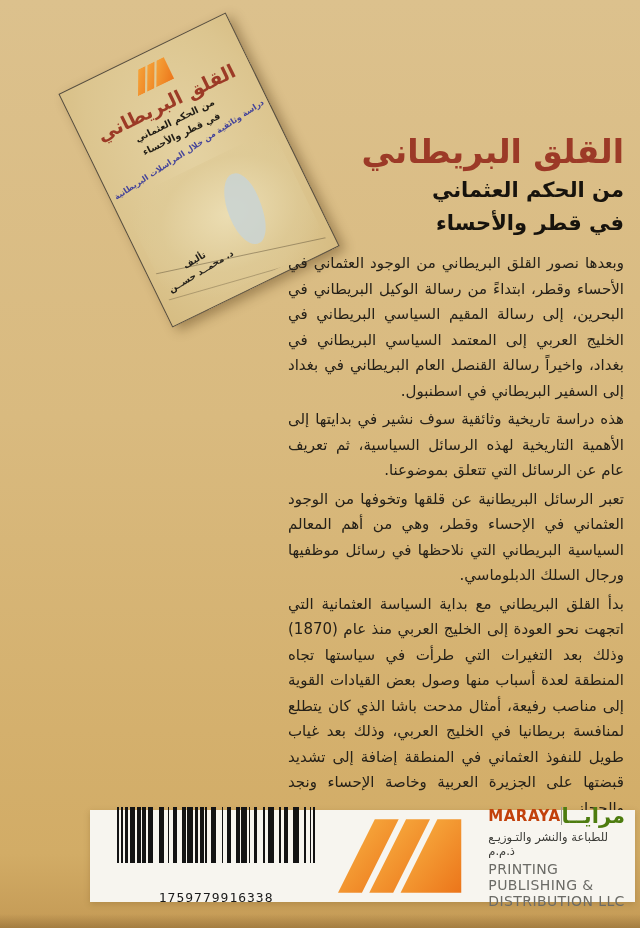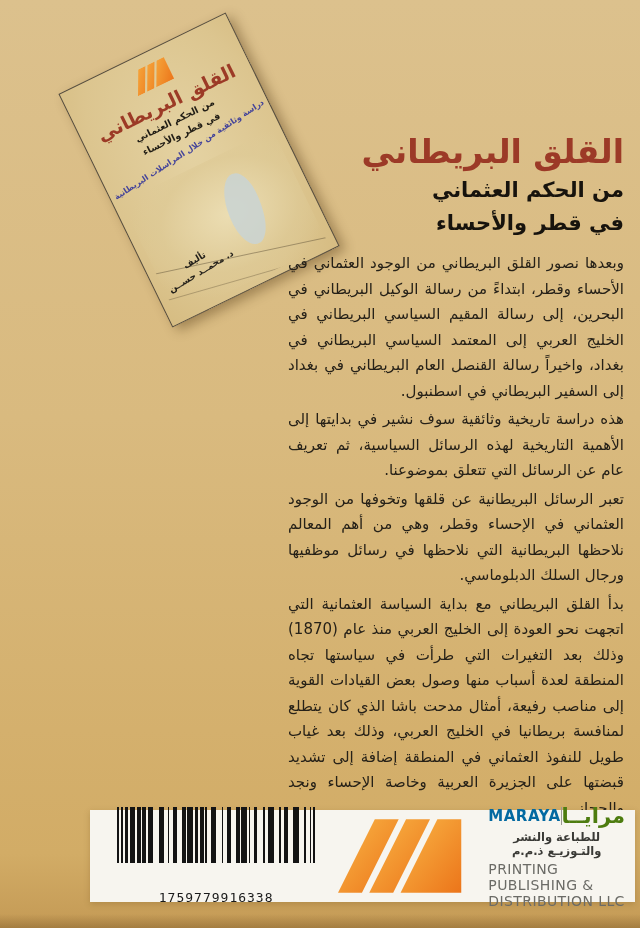--- a/index.html
+++ b/index.html
@@ -113,7 +113,7 @@
     <div class="paras" id="paras">
         <p>وبعدها نصور القلق البريطاني من الوجود العثماني في الأحساء وقطر، ابتداءً من رسالة الوكيل البريطاني في البحرين، إلى رسالة المقيم السياسي البريطاني في الخليج العربي إلى المعتمد السياسي البريطاني في بغداد، واخيراً رسالة القنصل العام البريطاني في بغداد إلى السفير البريطاني في اسطنبول.</p>
         <p>هذه دراسة تاريخية وثائقية سوف نشير في بدايتها إلى الأهمية التاريخية لهذه الرسائل السياسية، ثم تعريف عام عن الرسائل التي تتعلق بموضوعنا.</p>
-        <p>تعبر الرسائل البريطانية عن قلقها وتخوفها من الوجود العثماني في الإحساء وقطر، وهي من أهم المعالم نلاحظها البريطانية التي نلاحظها في رسائل موظفيها ورجال السلك الدبلوماسي.</p>
+        <p>تعبر الرسائل البريطانية عن قلقها وتخوفها من الوجود العثماني في الإحساء وقطر، وهي من أهم المعالم السياسية البريطاني التي نلاحظها في رسائل موظفيها ورجال السلك الدبلوماسي.</p>
         <p>بدأ القلق البريطاني مع بداية السياسة العثمانية التي اتجهت نحو العودة إلى الخليج العربي منذ عام (1870) وذلك بعد التغيرات التي طرأت في سياستها تجاه المنطقة لعدة أسباب منها وصول بعض القيادات القوية إلى مناصب رفيعة، أمثال مدحت باشا الذي كان يتطلع لمنافسة بريطانيا في الخليج العربي، وذلك بعد غياب طويل للنفوذ العثماني في المنطقة إضافة إلى تشديد قبضتها على الجزيرة العربية وخاصة الإحساء ونجد والحجاز.</p>
       </div>
   </div>

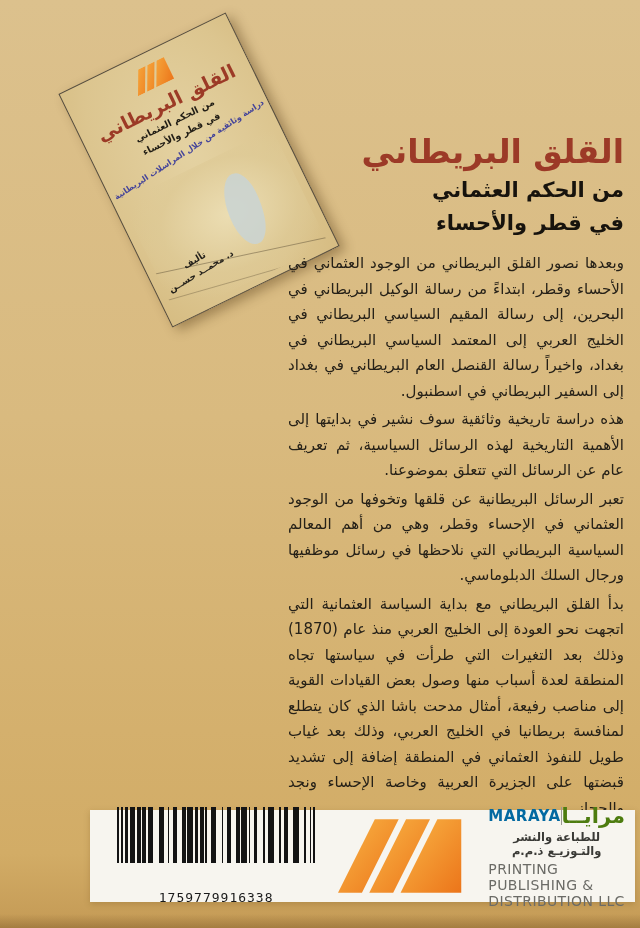--- a/index.html
+++ b/index.html
@@ -65,7 +65,7 @@
   .mlogo{margin-left:10px;width:138px;height:76px;flex:0 0 auto;}
   .pubtext{flex:1;margin:0 10px 0 12px;display:flex;flex-direction:column;}
   .pub-row1{display:flex;justify-content:space-between;align-items:center;}
-  .pub-en{font-size:15px;font-weight:bold;color:#0369a1;letter-spacing:.5px;}
+  .pub-en{font-size:15px;font-weight:bold;color:#c2410c;letter-spacing:.5px;}
   .pub-sep{width:1px;height:18px;background:#9a9a94;}
   .pub-ar{font-size:21px;font-weight:bold;color:#4d7c0f;direction:rtl;}
   .pub-ar2{margin-top:2px;text-align:center;direction:rtl;font-size:11.5px;

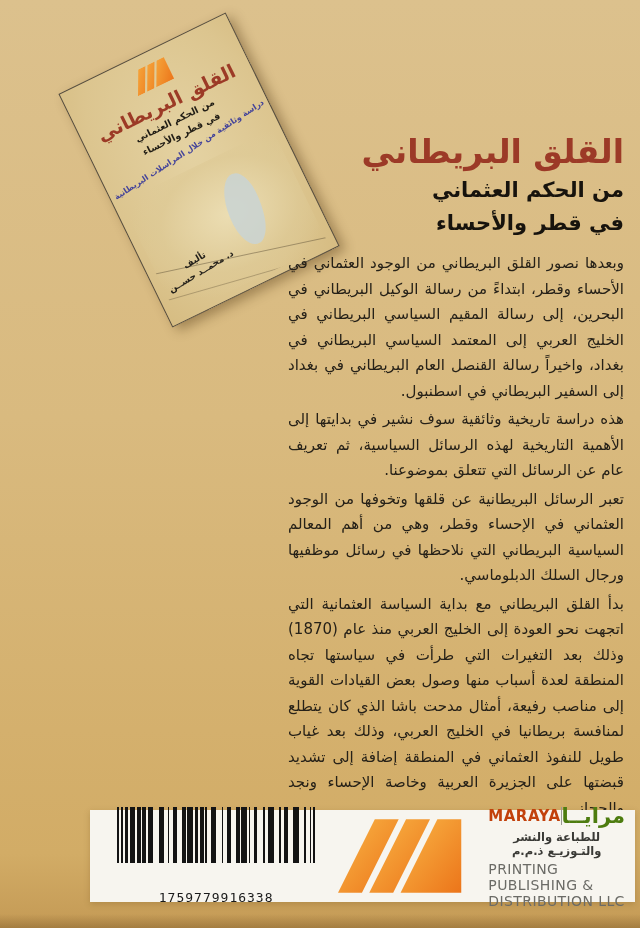--- a/index.html
+++ b/index.html
@@ -68,8 +68,8 @@
   .pub-en{font-size:15px;font-weight:bold;color:#c2410c;letter-spacing:.5px;}
   .pub-sep{width:1px;height:18px;background:#9a9a94;}
   .pub-ar{font-size:21px;font-weight:bold;color:#4d7c0f;direction:rtl;}
-  .pub-ar2{margin-top:2px;text-align:center;direction:rtl;font-size:11.5px;
-    font-weight:bold;color:#3a3a36;}
+  .pub-ar2{margin-top:2px;text-align:left;direction:rtl;font-size:11.5px;
+    font-weight:normal;color:#3a3a36;}
   .pub-en2{margin-top:3px;text-align:left;font-size:14px;color:#6b6b66;
     letter-spacing:.4px;}
 </style>

